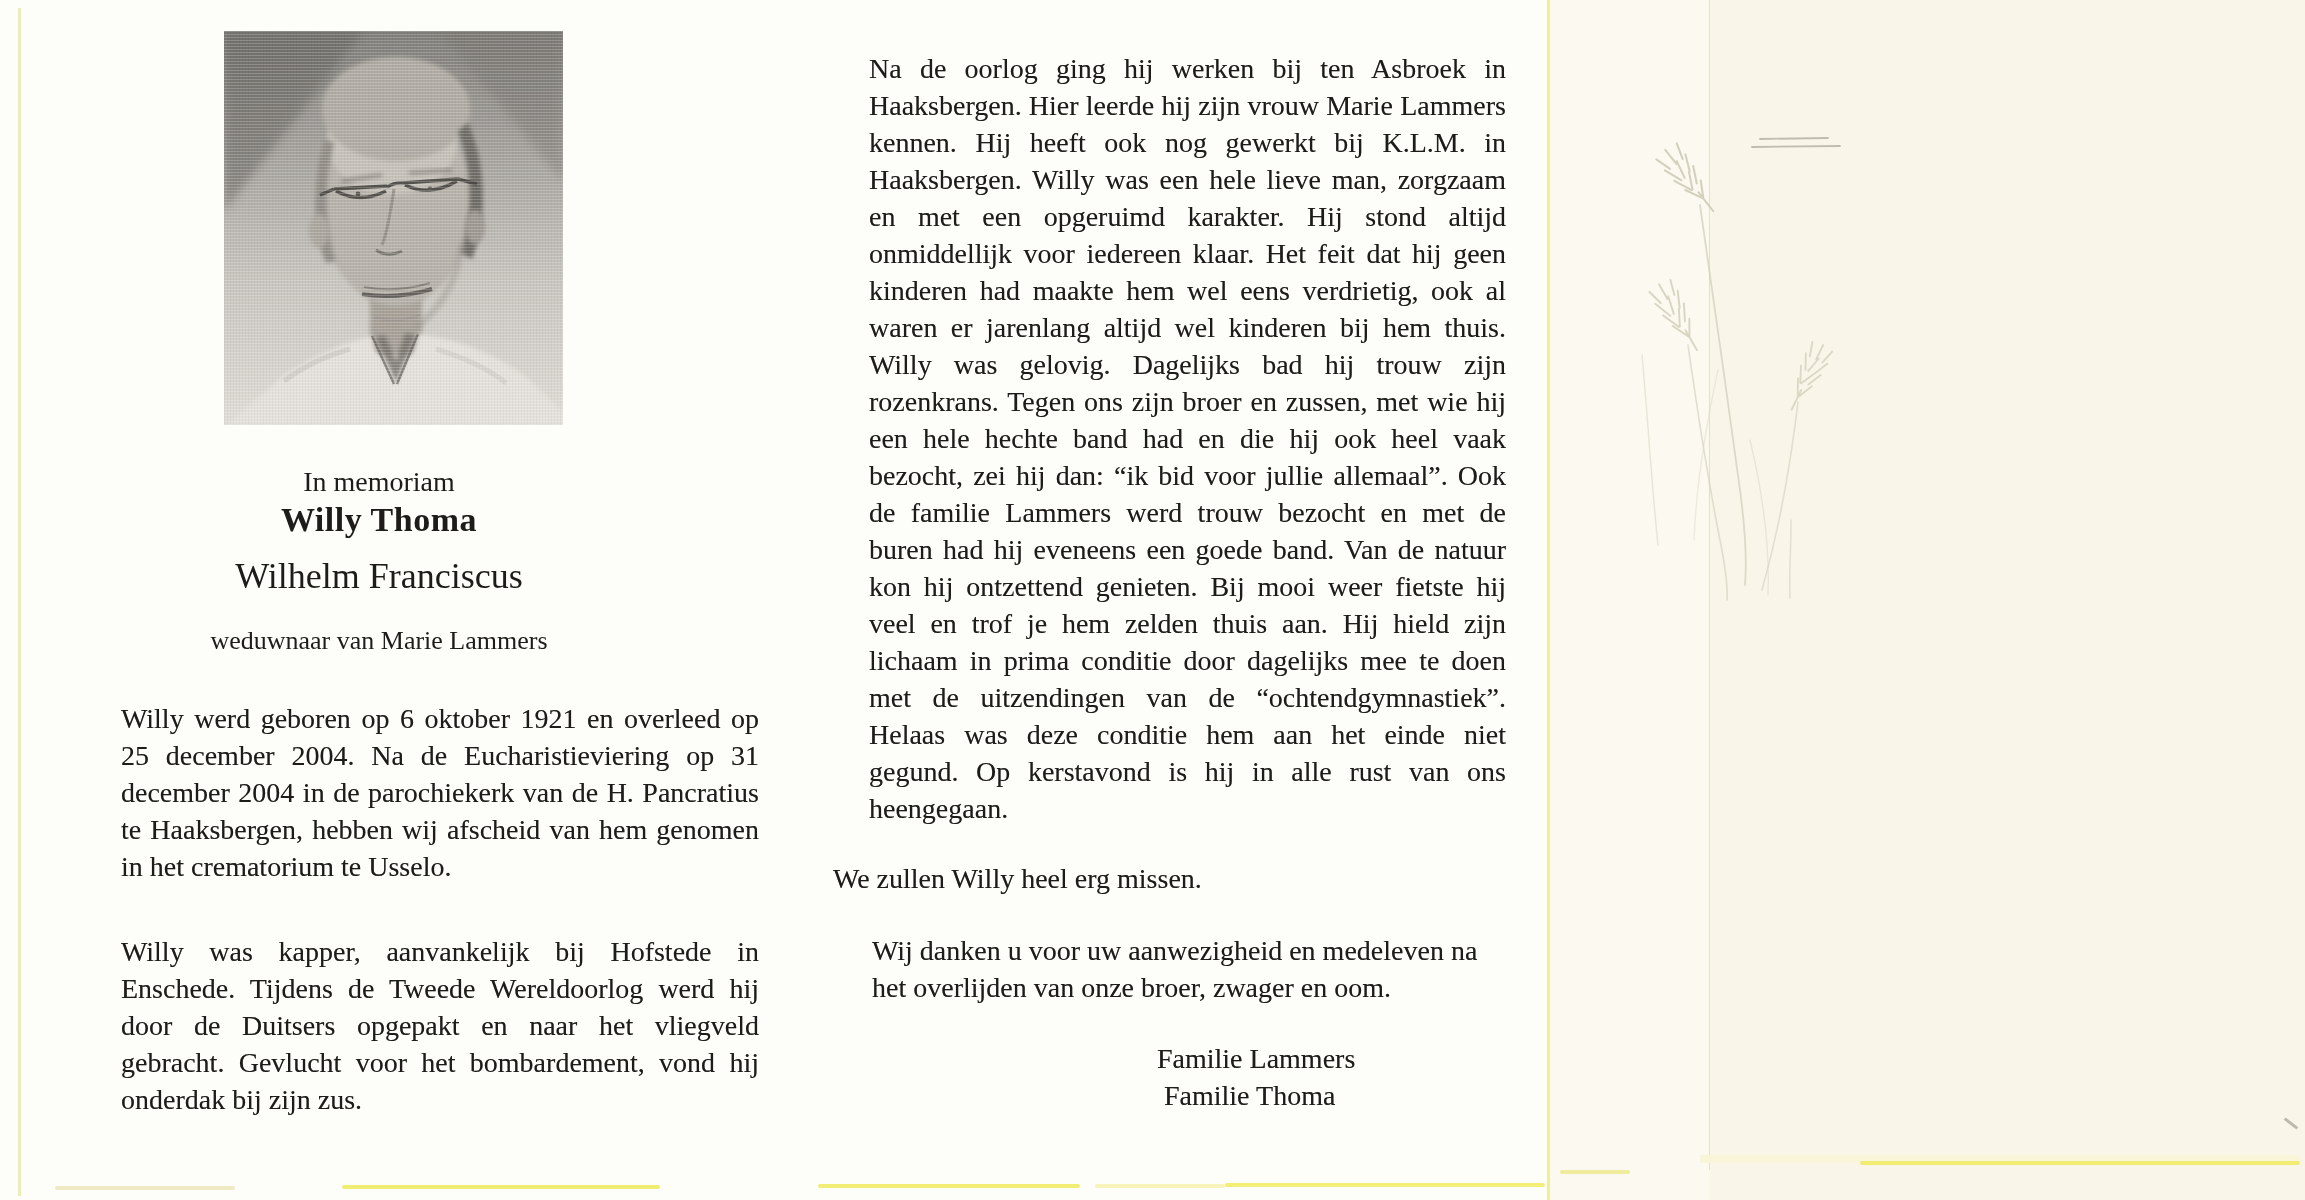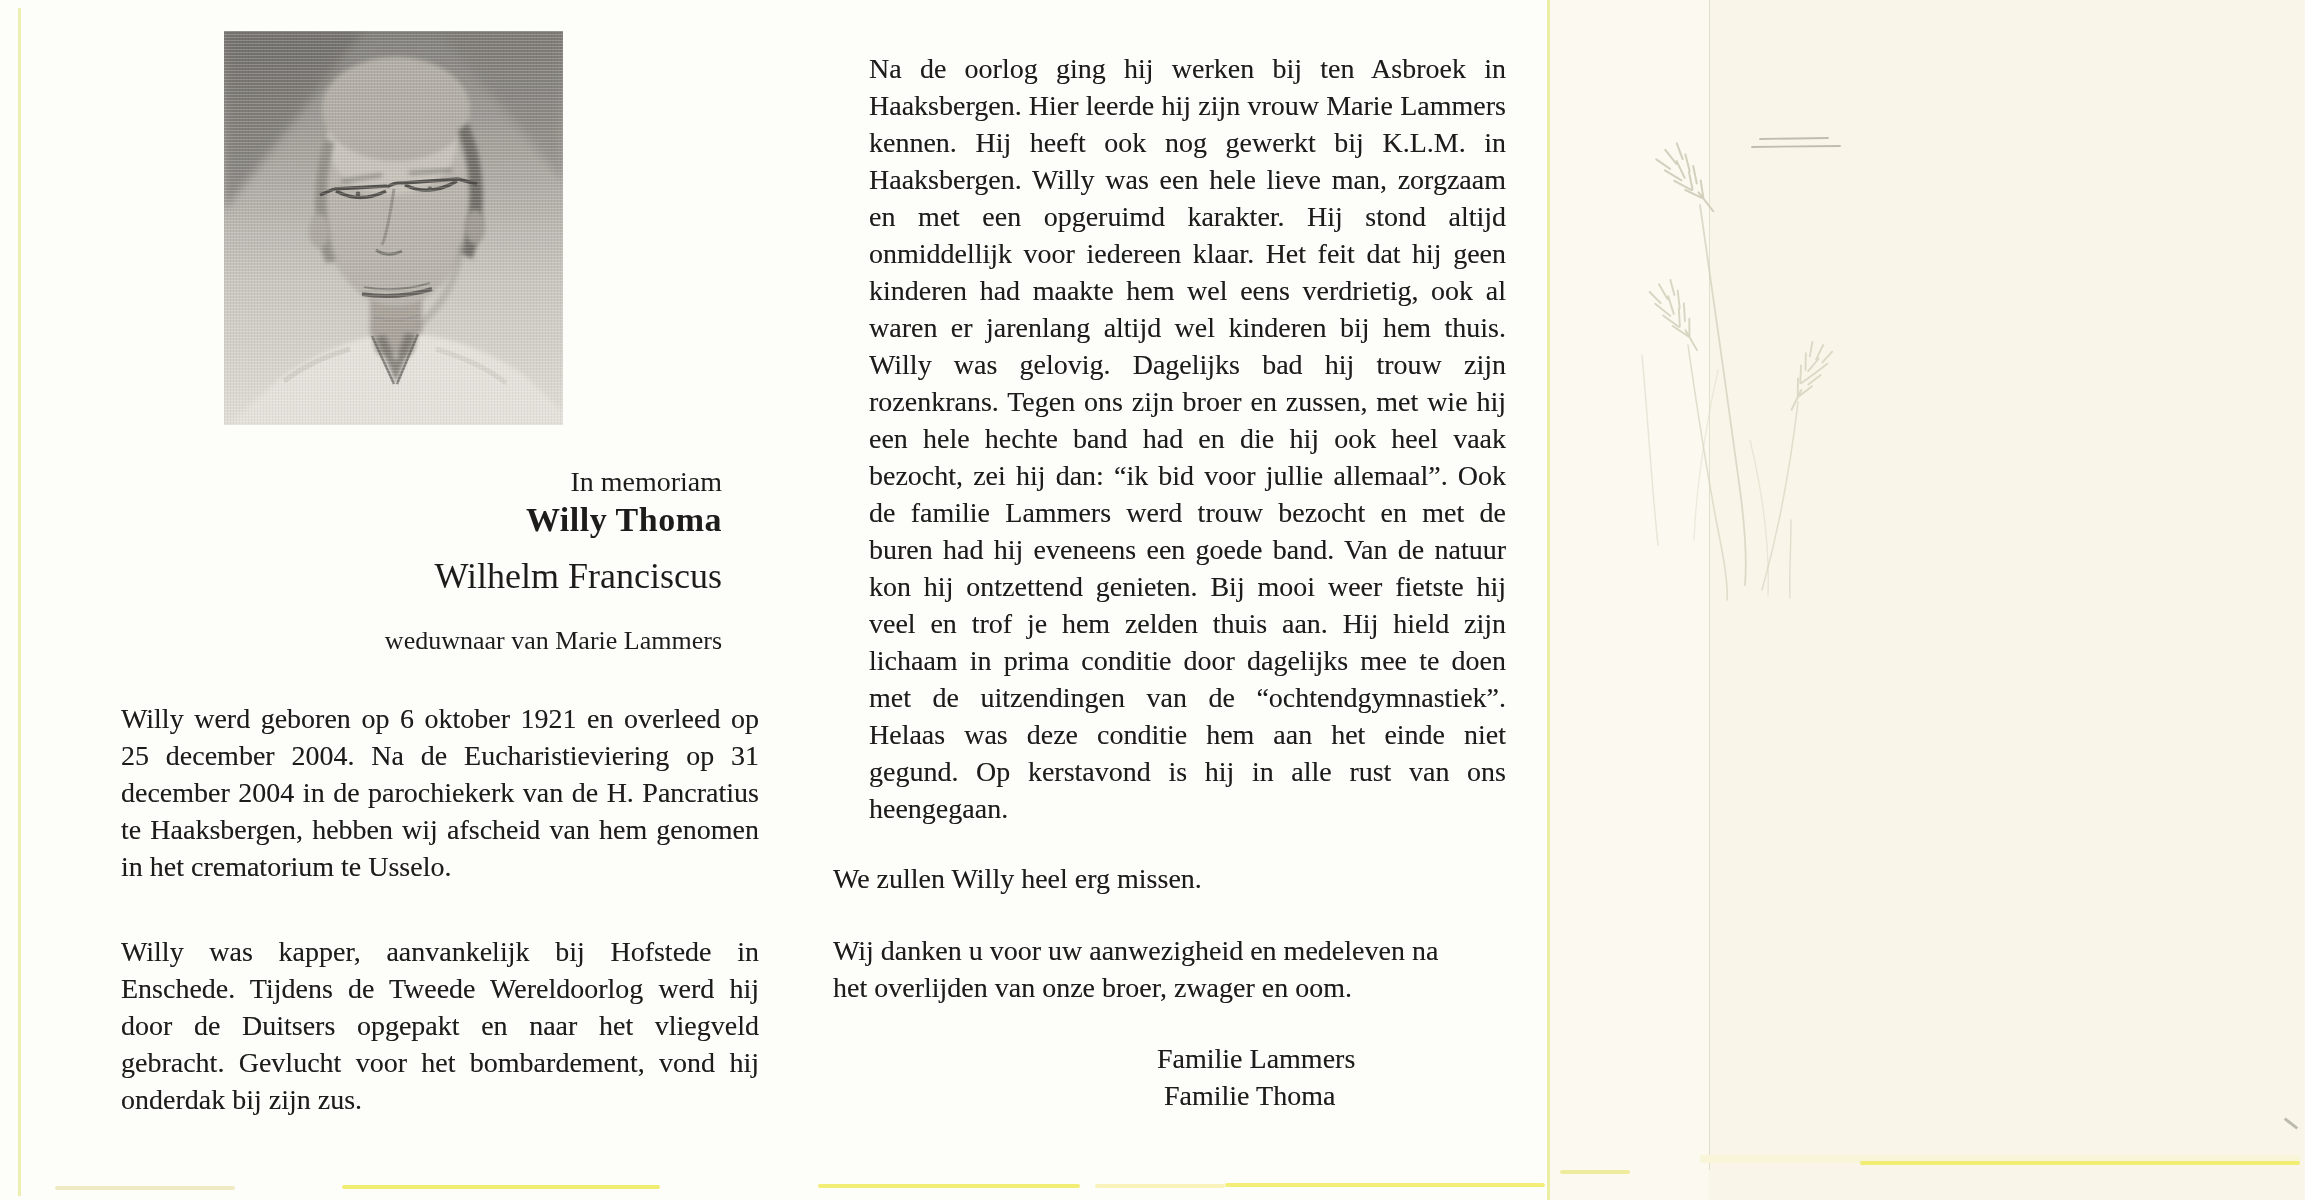--- a/index.html
+++ b/index.html
@@ -18,7 +18,7 @@
       repeating-linear-gradient(180deg, rgba(255,255,255,.20) 0 1px, rgba(0,0,0,0) 1px 3px),
       repeating-linear-gradient(90deg, rgba(0,0,0,.045) 0 1px, rgba(0,0,0,0) 1px 3px);
   }
-  .hdr{left:92px;width:630px;text-align:right;line-height:1.15;}
+  .hdr{left:64px;width:630px;text-align:center;line-height:1.15;}
   .memoriam{top:466px;font-size:28px;}
   .deceased-name{top:500px;font-size:34px;font-weight:bold;letter-spacing:.5px;}
   .birth-name{top:556px;font-size:36px;}

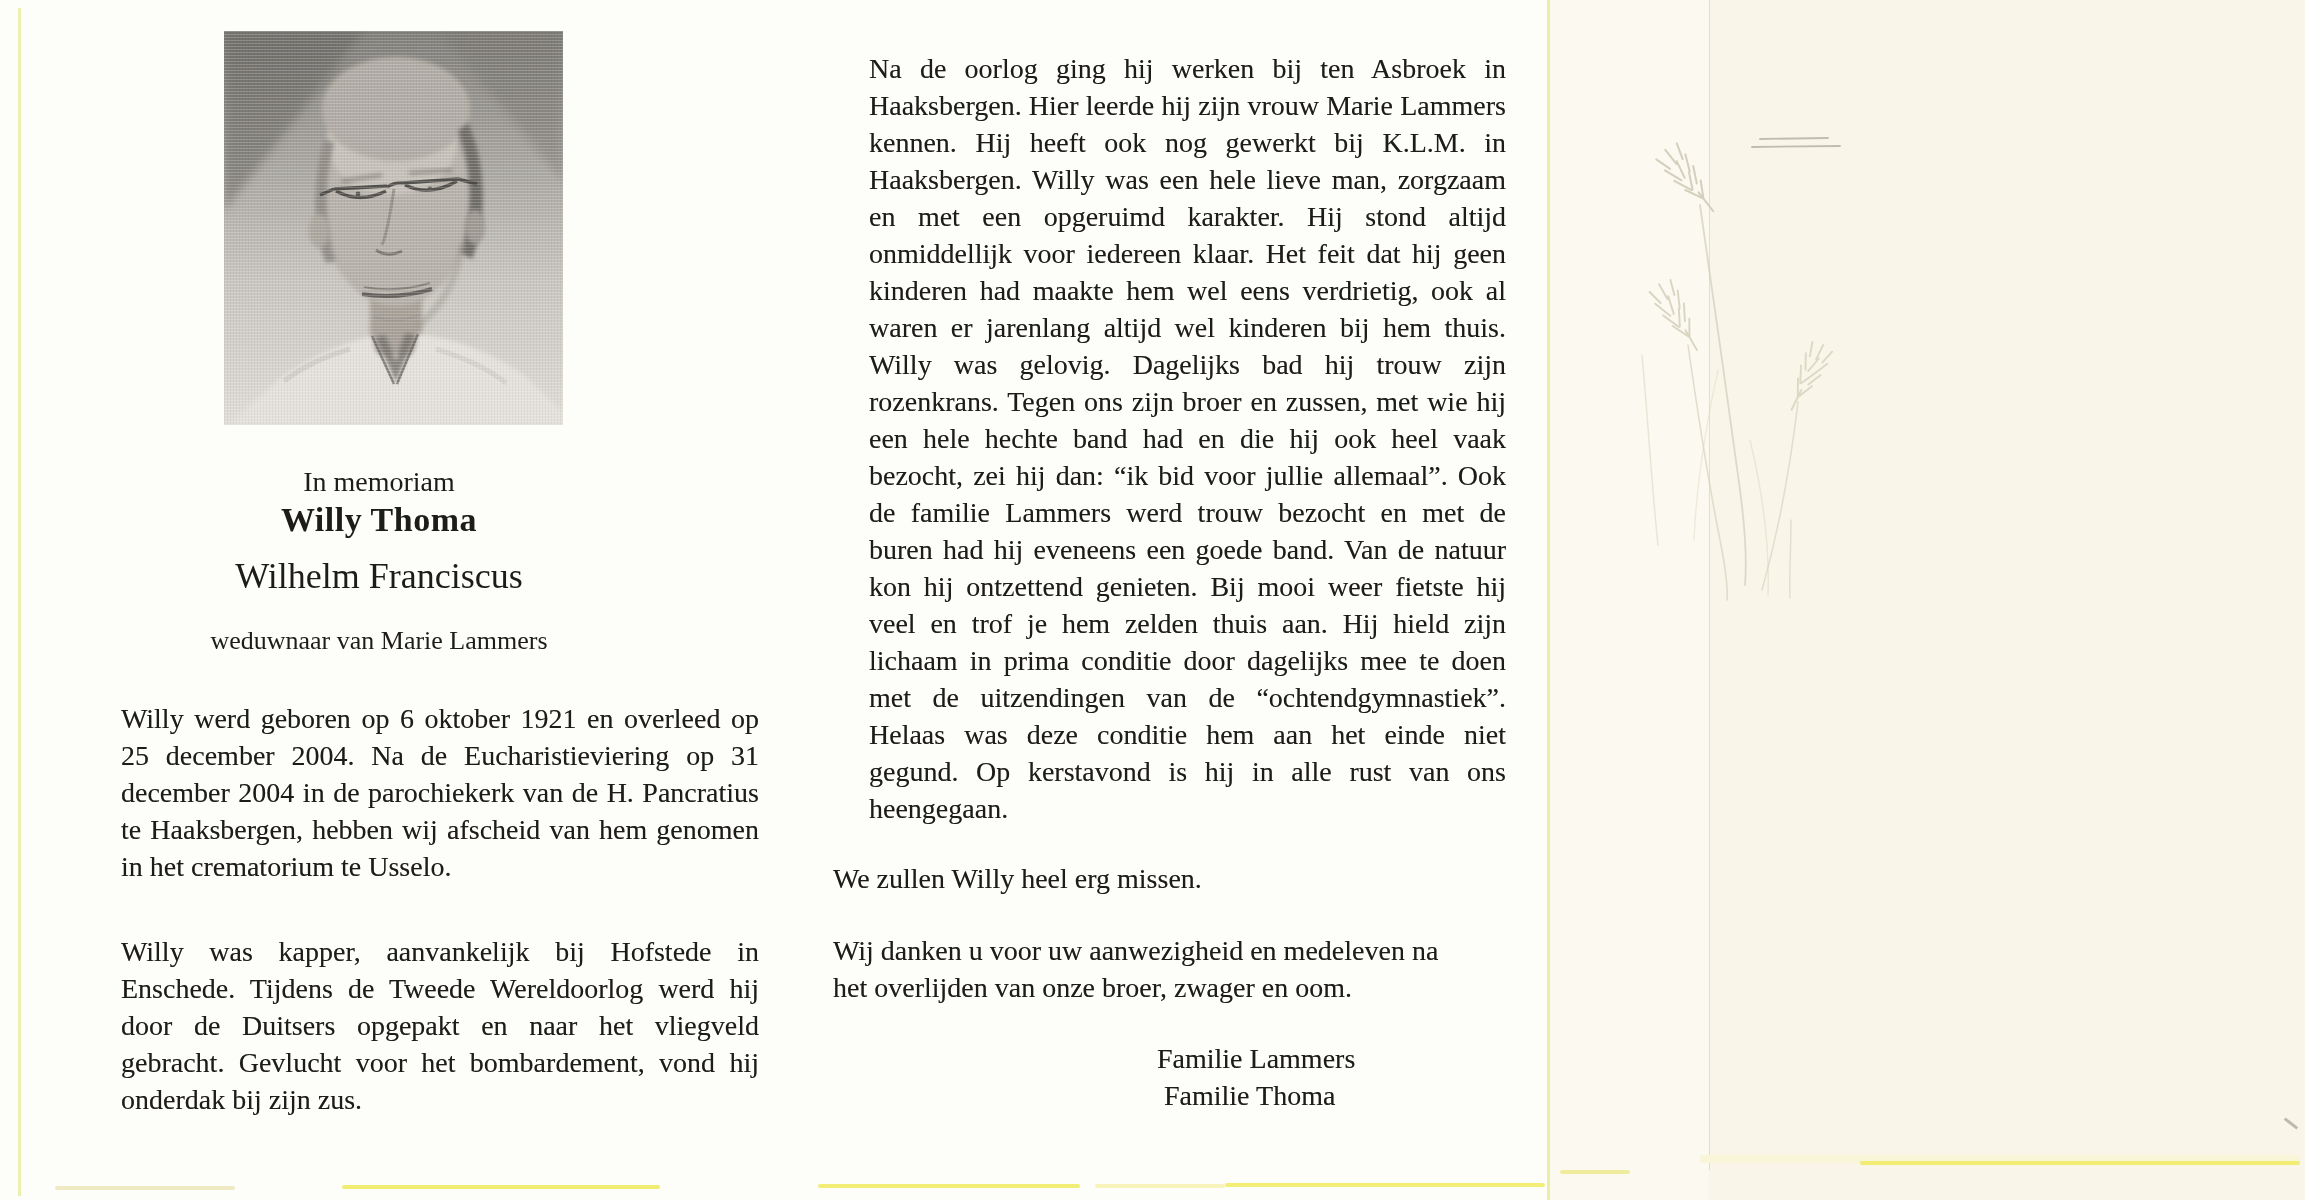--- a/index.html
+++ b/index.html
@@ -32,7 +32,7 @@
     text-shadow:0 0 .4px rgba(30,28,26,.4);}
   .mid-body{top:50px;text-align:justify;margin-left:36px;}
   .farewell{top:860px;text-align:left;}
-  .thanks{top:932px;text-align:left;}
+  .thanks{top:932px;text-align:left;margin-left:39px;}
   .signatures{top:1040px;left:1157px;width:320px;font-size:28px;line-height:37px;
     text-shadow:0 0 .4px rgba(30,28,26,.4);}
   .signature-line.first{padding-left:7px;}

